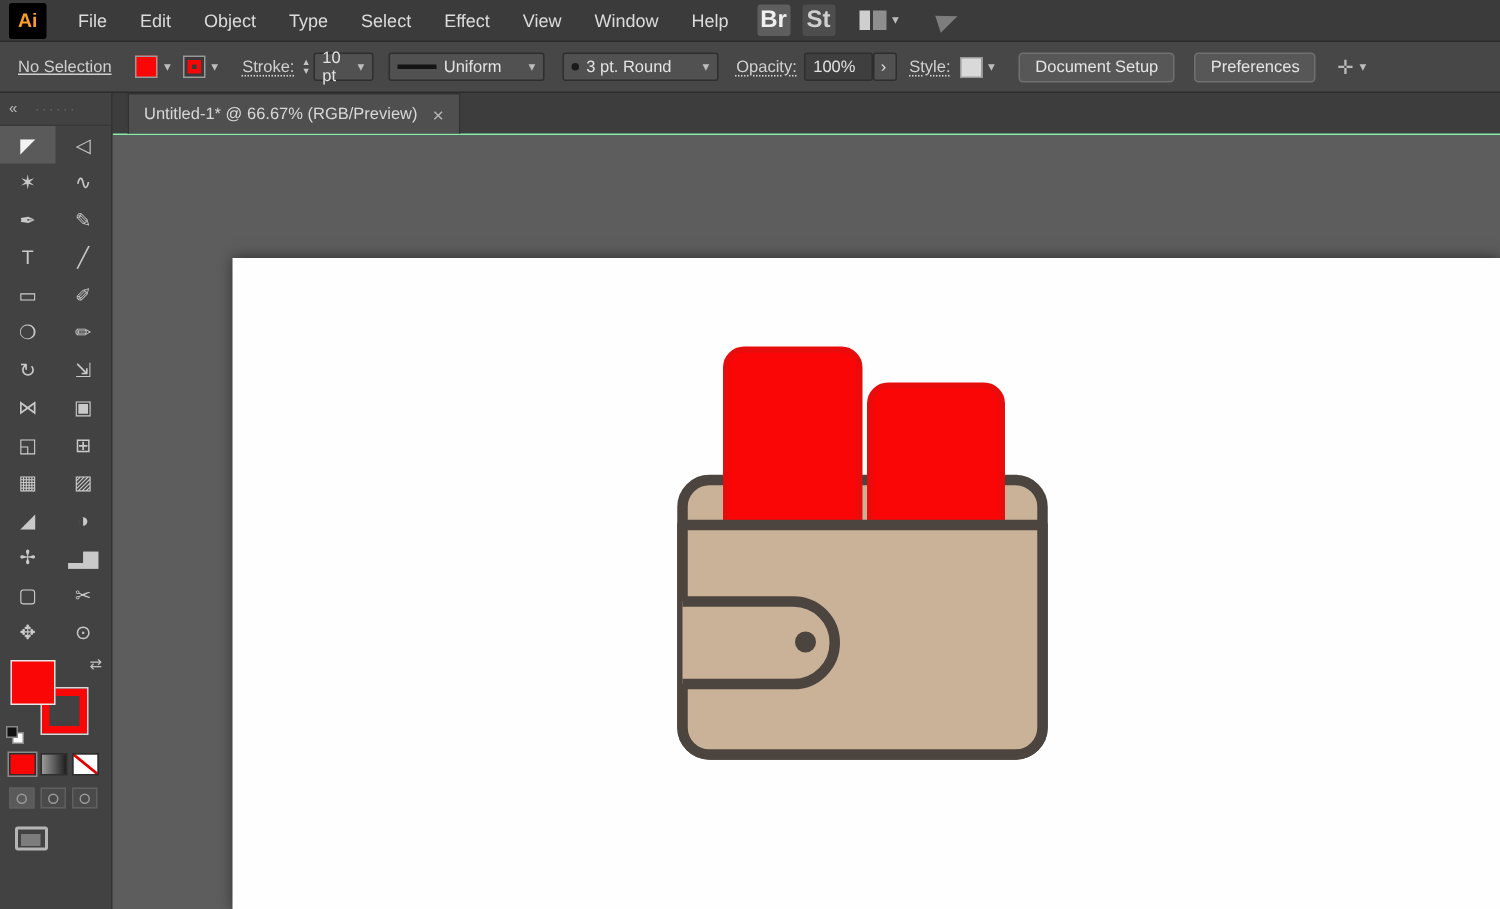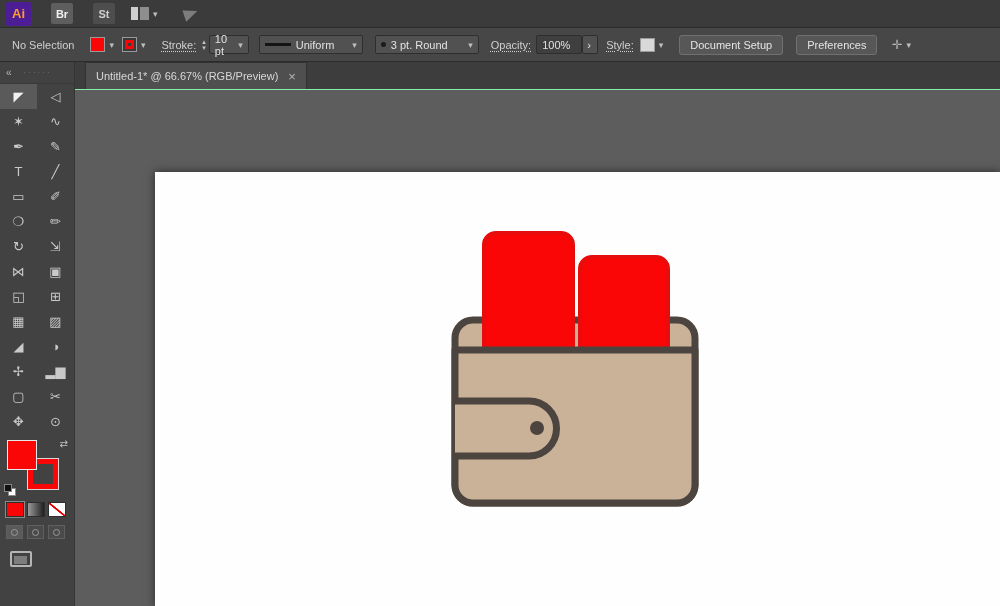--- a/index.html
+++ b/index.html
@@ -10,7 +10,7 @@
   
   .menubar { position:absolute; left:0; top:0; width:1000px; height:28px;
     background:#3b3b3b; display:flex; align-items:center; border-bottom:1px solid #2c2c2c; }
-  .app-logo { width:25px; height:24px; margin-left:6px; background:#4c1d95;
+  .app-logo { width:25px; height:24px; margin-left:6px; background:#000000;
     color:#ff9c2e; font-weight:bold; font-size:13px; display:flex; align-items:center;
     justify-content:center; border-radius:2px; }
   .menus { display:flex; align-items:center; margin-left:10px; }

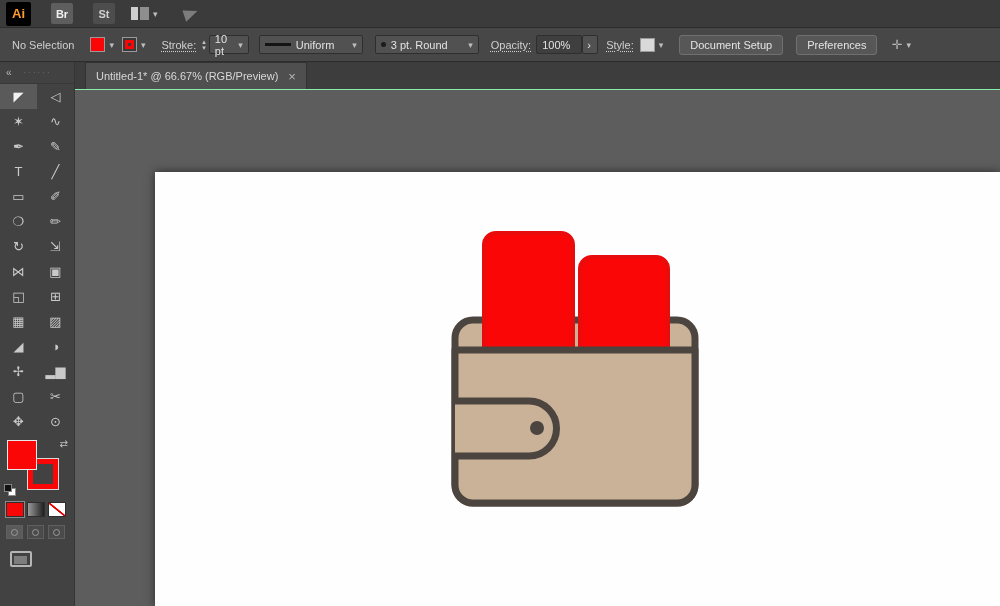--- a/index.html
+++ b/index.html
@@ -111,6 +111,17 @@
 
   <div class="menubar">
     <div class="app-logo">Ai</div>
+    <div class="menus">
+        <div class="menu-item">File</div>
+        <div class="menu-item">Edit</div>
+        <div class="menu-item">Object</div>
+        <div class="menu-item">Type</div>
+        <div class="menu-item">Select</div>
+        <div class="menu-item">Effect</div>
+        <div class="menu-item">View</div>
+        <div class="menu-item">Window</div>
+        <div class="menu-item">Help</div>
+      </div>
     <div class="mb-btn">Br</div>
     <div class="mb-btn dim">St</div>
     <div class="ws-icon">

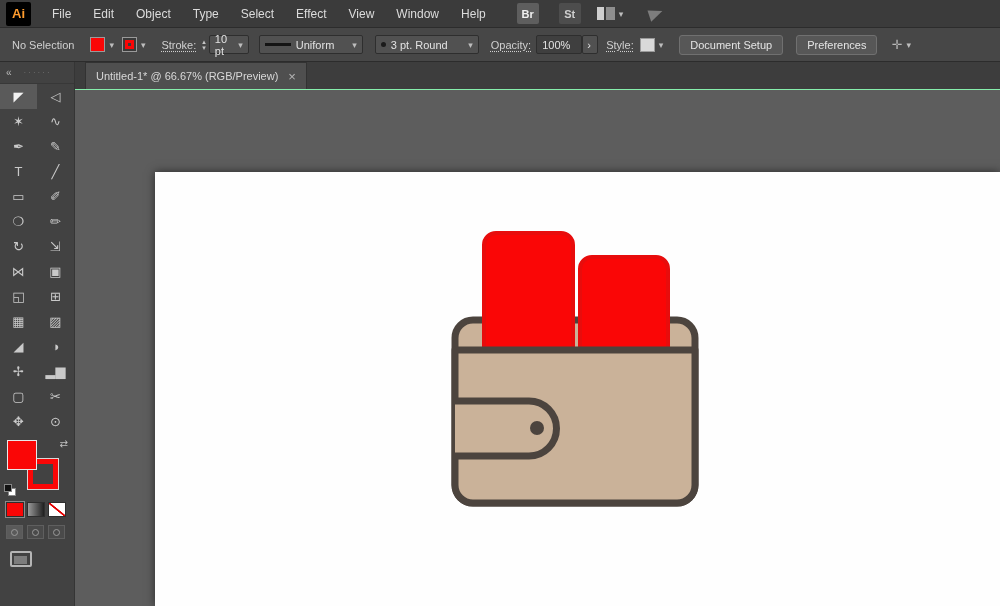--- a/index.html
+++ b/index.html
@@ -16,9 +16,9 @@
   .menus { display:flex; align-items:center; margin-left:10px; }
   .menu-item { color:#dcdcdc; font-size:12px; padding:0 11px; height:28px;
     display:flex; align-items:center; cursor:default; }
-  .mb-btn { width:22px; height:21px; background:#5e5e5e; color:#f0f0f0; font-size:11px;
+  .mb-btn { width:22px; height:21px; background:#5e5e5e; color:#f0f0f0; font-size:16px;
     font-weight:bold; border-radius:2px; display:flex; align-items:center;
-    justify-content:center; margin-left:20px; }
+    justify-content:center; margin-left:8px; }
   .mb-btn.dim { background:#4d4d4d; color:#cfcfcf; }
   .ws-icon { display:flex; gap:2px; margin-left:16px; }
   .ws-icon .a { width:7px; height:13px; background:#cfcfcf; }

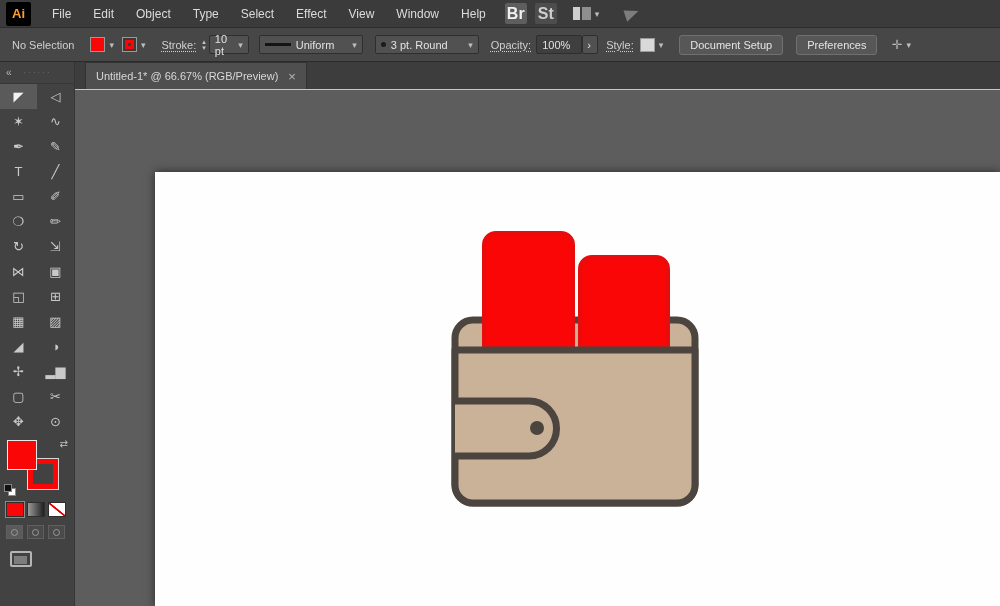--- a/index.html
+++ b/index.html
@@ -32,7 +32,7 @@
   .controlbar { position:absolute; left:0; top:28px; width:1000px; height:34px;
     background:#474747; border-bottom:1px solid #2c2c2c; display:flex;
     align-items:center; font-size:11px; color:#d8d8d8; padding-left:12px; }
-  .cb-label { color:#d0d0d0; }
+  .cb-label { color:#d0d0d0;text-decoration:underline; }
   .cb-link { text-decoration:underline; text-decoration-style:dotted; text-underline-offset:2px; }
   .swatch { width:15px; height:15px; border:1px solid #9a9a9a; }
   .swatch.fill-red { background:#fa0606; margin-left:16px; }

